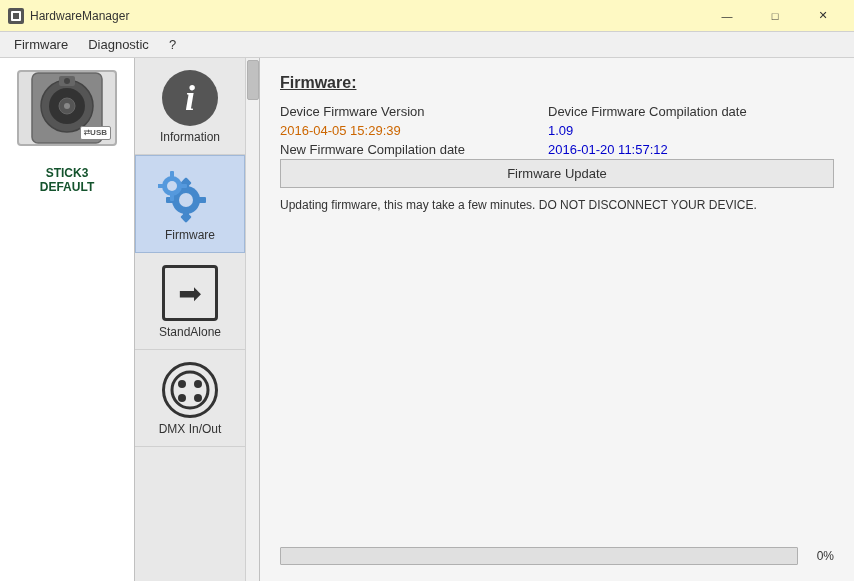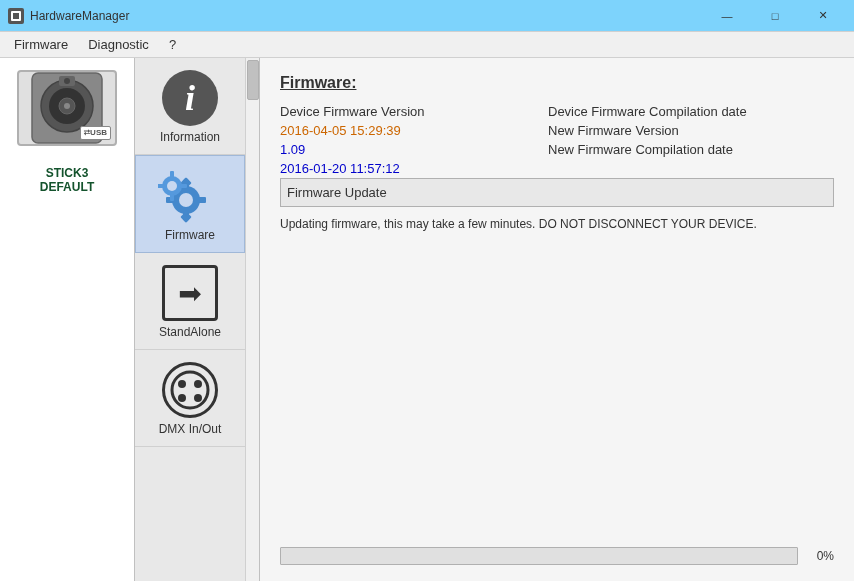--- a/index.html
+++ b/index.html
@@ -14,7 +14,7 @@
 
     
     .title-bar {
-      background: #7dd3fc;
+      background: #fef9c3;
       height: 32px;
       display: flex;
       align-items: center;

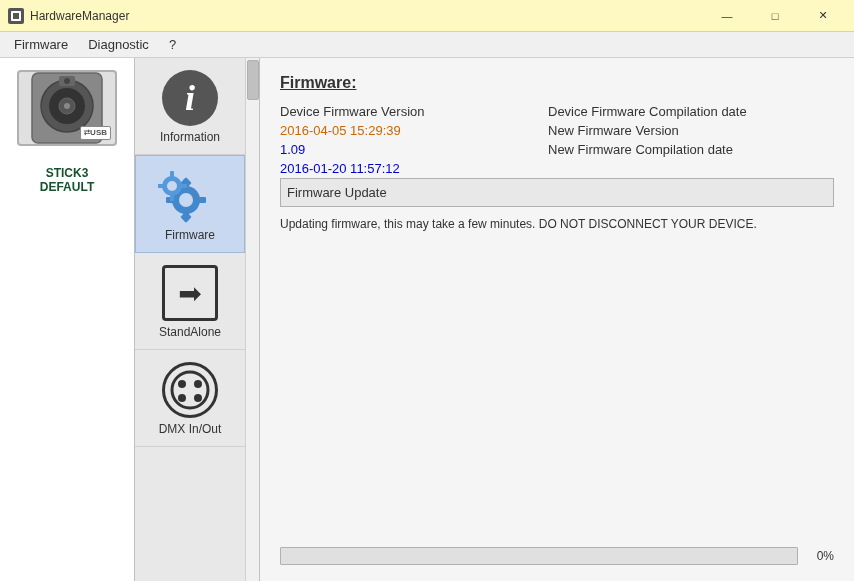--- a/index.html
+++ b/index.html
@@ -412,7 +412,6 @@
       <span class="info-label">Device Firmware Compilation date</span>
       <span class="info-value">2016-04-05 15:29:39</span>
 
-      <span class="info-label">New Firmware Version</span>
       <span class="info-value blue">1.09</span>
 
       <span class="info-label">New Firmware Compilation date</span>

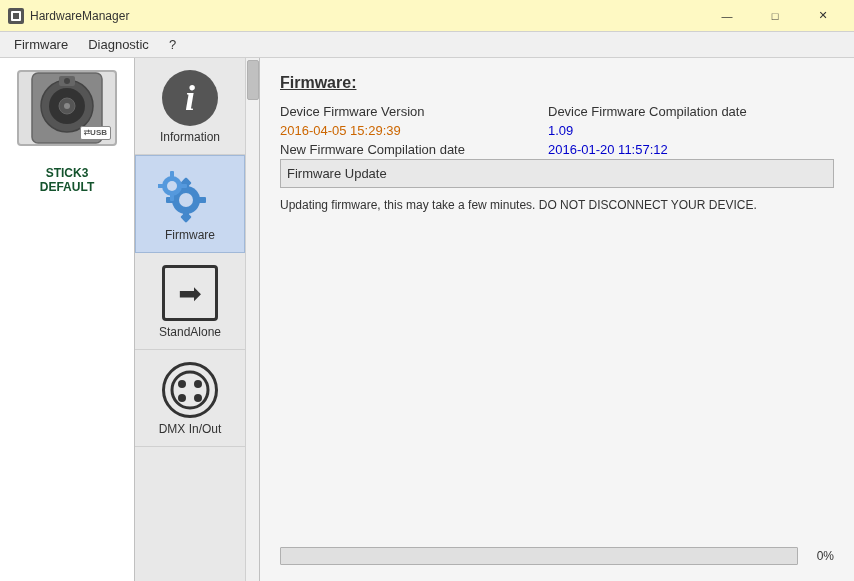--- a/index.html
+++ b/index.html
@@ -250,7 +250,7 @@
       cursor: pointer;
       font-size: 13px;
       color: #333;
-      text-align: left;
+      text-align: center;
       margin-bottom: 10px;
     }
     .update-message {

